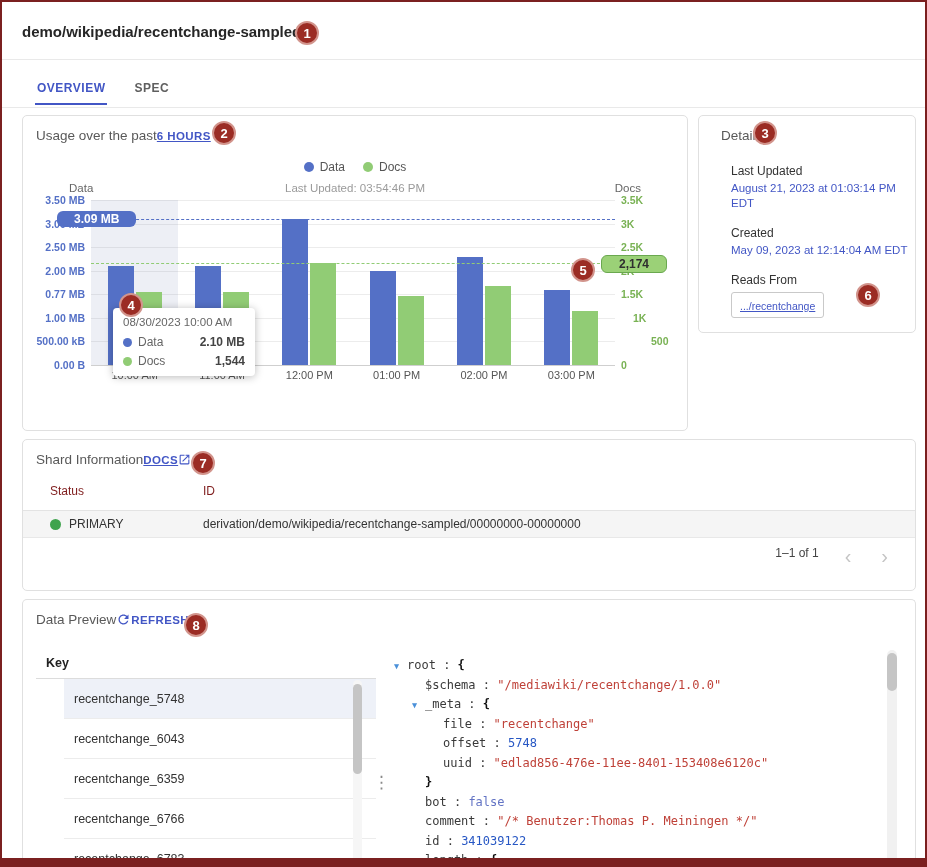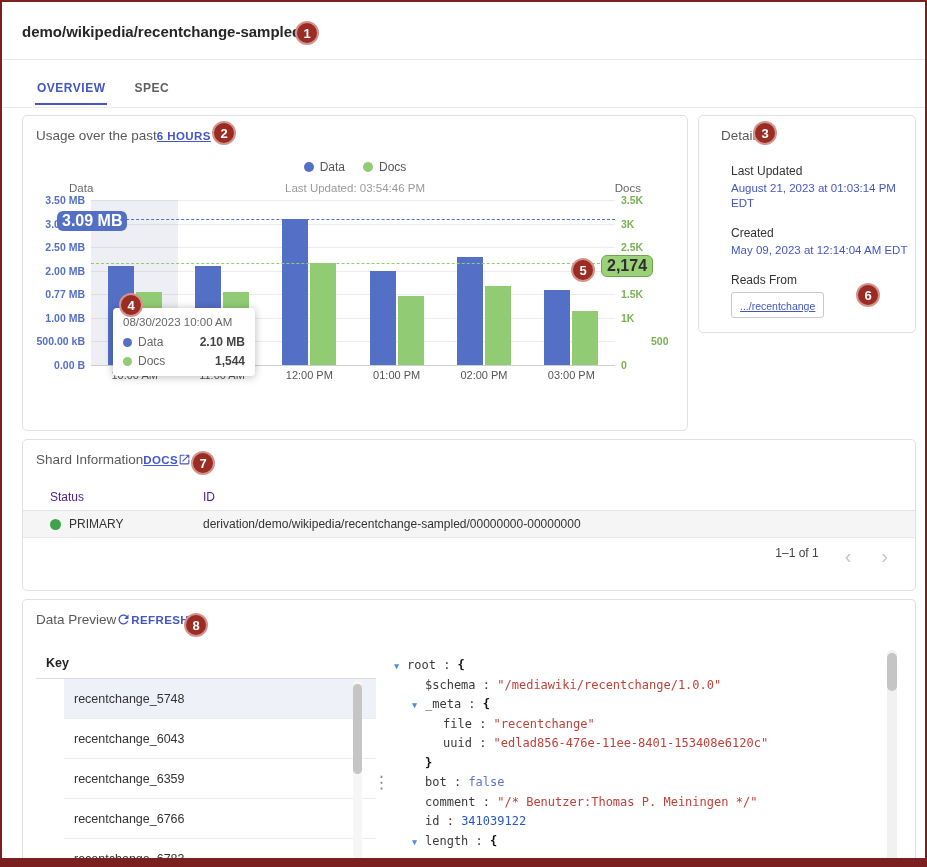--- a/index.html
+++ b/index.html
@@ -48,7 +48,7 @@
   .yaxis.r .ytick{left:0;color:#79b254;}
   #xaxis{position:absolute;left:68px;top:253px;width:524px;height:14px;}
   .xtick{position:absolute;top:0;text-align:center;font-size:11px;color:#555;white-space:nowrap;}
-  .marker{position:absolute;font-size:16px;font-weight:700;padding:1px 5px;border-radius:6px;z-index:6;white-space:nowrap;}
+  .marker{position:absolute;font-size:12px;font-weight:700;padding:1px 17px;border-radius:6px;z-index:6;white-space:nowrap;}
   .marker.blue{left:34px;background:#5470c6;color:#fff;}
   .marker.green{left:578px;background:#9bd177;color:#2f2f2f;border:1px solid #6aa84f;}
   .tooltip{position:absolute;left:90px;top:192px;width:142px;background:#fff;border-radius:4px;

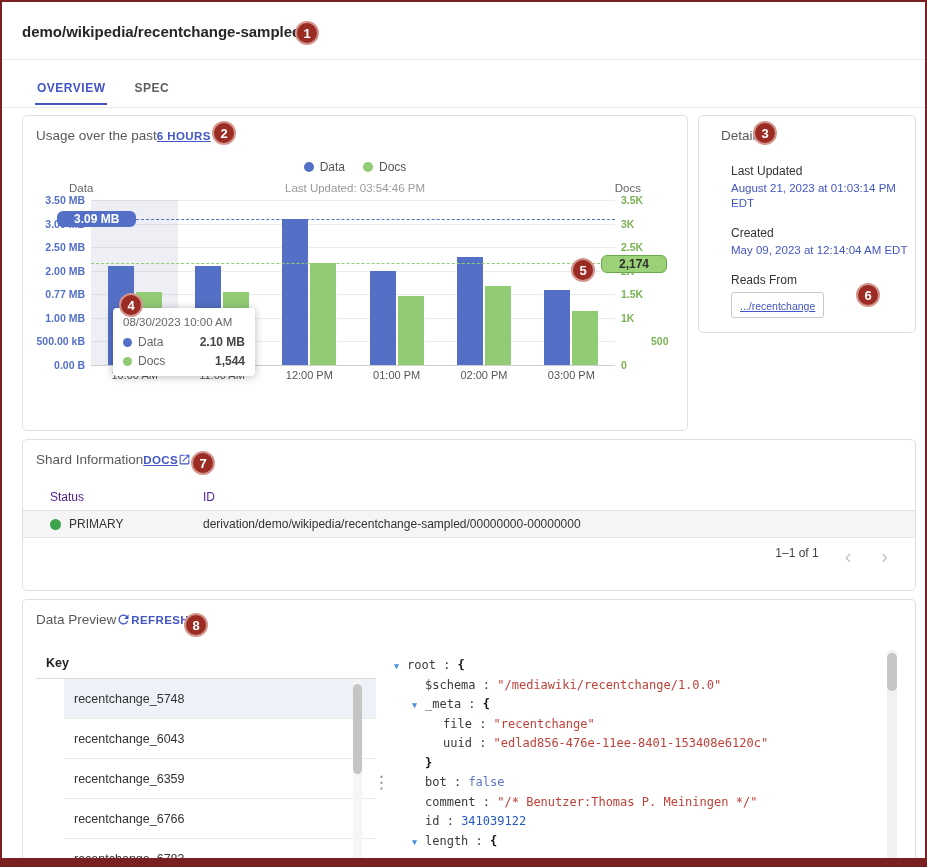--- a/index.html
+++ b/index.html
@@ -161,7 +161,7 @@
       <div class="yaxis r" id="yaxis-right">
           <div class="ytick" style="top: 159px;">0</div>
           <div class="ytick" style="top: 135.429px; margin-left: 30px;">500</div>
-          <div class="ytick" style="top: 111.857px;">1K</div>
+          <div class="ytick" style="top: 111.857px; margin-left: 12px;">1K</div>
           <div class="ytick" style="top: 88.2857px;">1.5K</div>
           <div class="ytick" style="top: 64.7143px;">2K</div>
           <div class="ytick" style="top: 41.1429px;">2.5K</div>

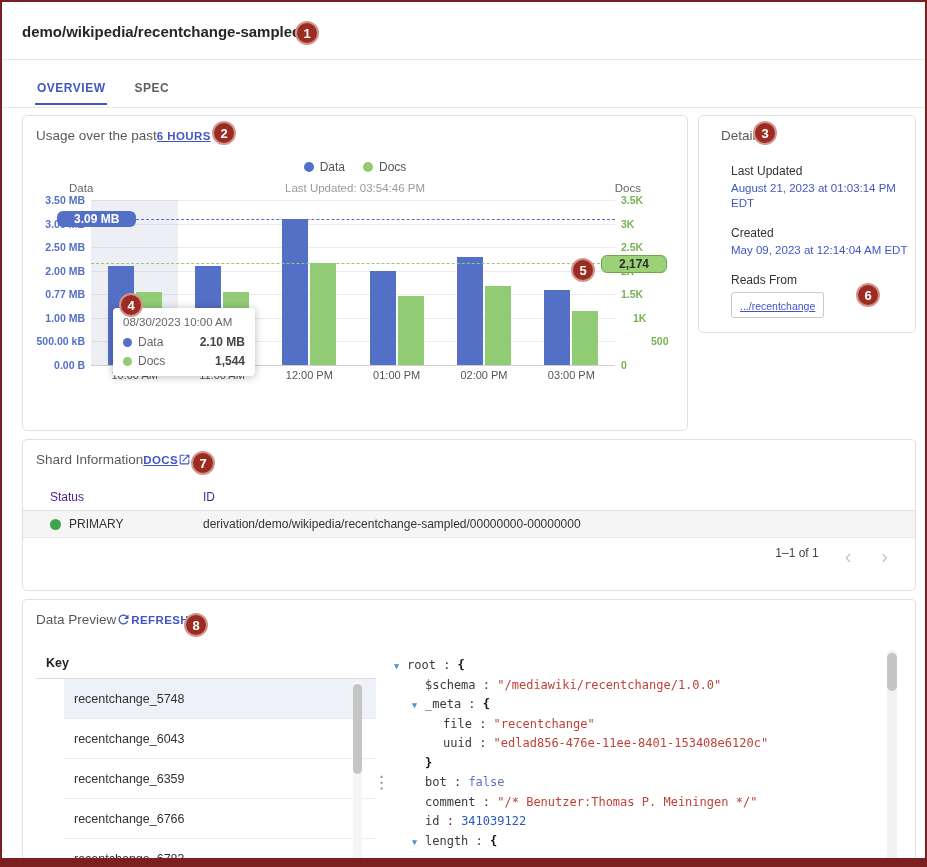--- a/index.html
+++ b/index.html
@@ -68,7 +68,7 @@
 
   
   .shard-table{position:absolute;left:0;top:44px;width:100%;}
-  .shard-hrow{display:flex;height:26px;align-items:center;border-bottom:1px solid #e3e3e3;font-size:12px;color:#4c1d95;}
+  .shard-hrow{display:flex;height:26px;border-bottom:1px solid #e3e3e3;font-size:12px;color:#7f1d1d;}
   .col-status{width:180px;padding-left:27px;box-sizing:border-box;}
   .col-id{flex:1;}
   .shard-row{display:flex;height:26px;align-items:center;border-bottom:1px solid #e8e8e8;background:#f5f5f5;font-size:12px;color:#333;}

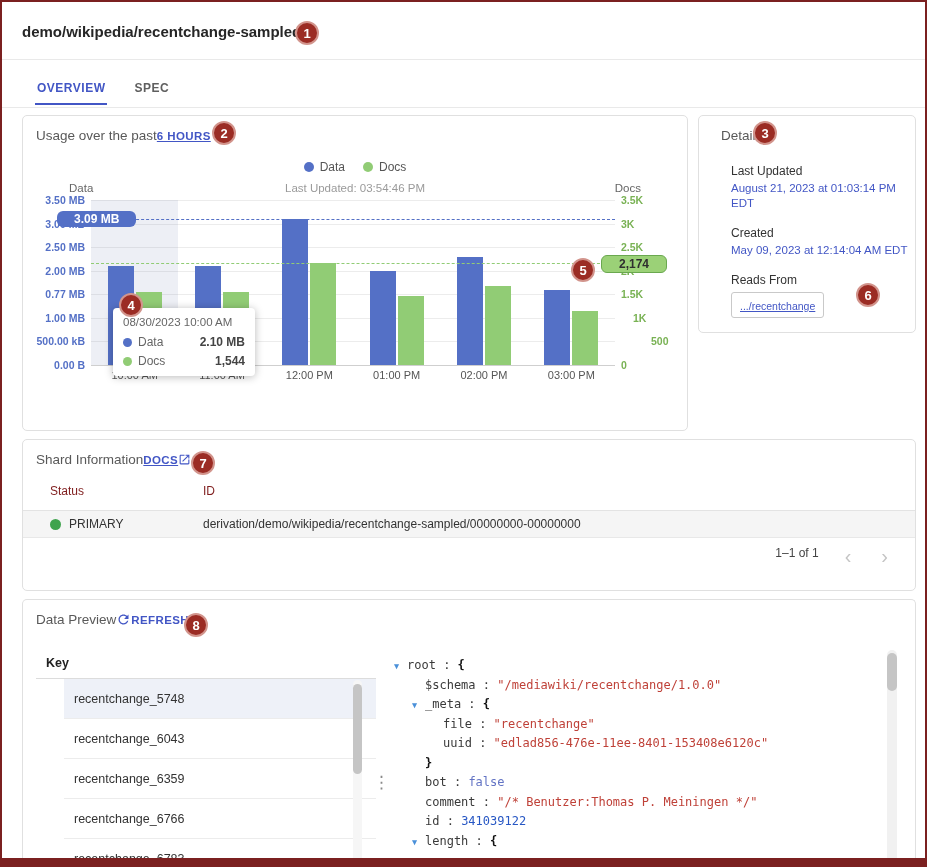--- a/index.html
+++ b/index.html
@@ -305,6 +305,7 @@
           <div class="json-line" style="padding-left: 34px;"><span class="j-key">$schema</span><span class="j-sep"> : </span><span class="j-string">"/mediawiki/recentchange/1.0.0"</span></div>
           <div class="json-line" style="padding-left: 34px;"><span class="jarrow" style="left: 21px;">▼</span><span class="j-key">_meta</span><span class="j-sep"> : </span><span class="j-brace">{</span></div>
           <div class="json-line" style="padding-left: 52px;"><span class="j-key">file</span><span class="j-sep"> : </span><span class="j-string">"recentchange"</span></div>
+          <div class="json-line" style="padding-left: 52px;"><span class="j-key">offset</span><span class="j-sep"> : </span><span class="j-number">5748</span></div>
           <div class="json-line" style="padding-left: 52px;"><span class="j-key">uuid</span><span class="j-sep"> : </span><span class="j-string">"edlad856-476e-11ee-8401-153408e6120c"</span></div>
           <div class="json-line" style="padding-left: 34px;"><span class="j-brace">}</span></div>
           <div class="json-line" style="padding-left: 34px;"><span class="j-key">bot</span><span class="j-sep"> : </span><span class="j-boolean">false</span></div>

